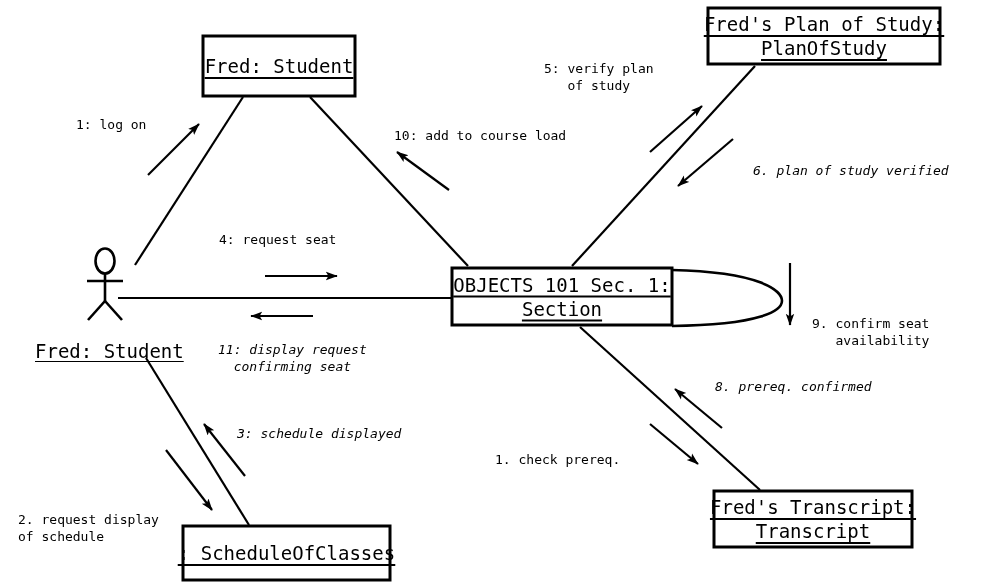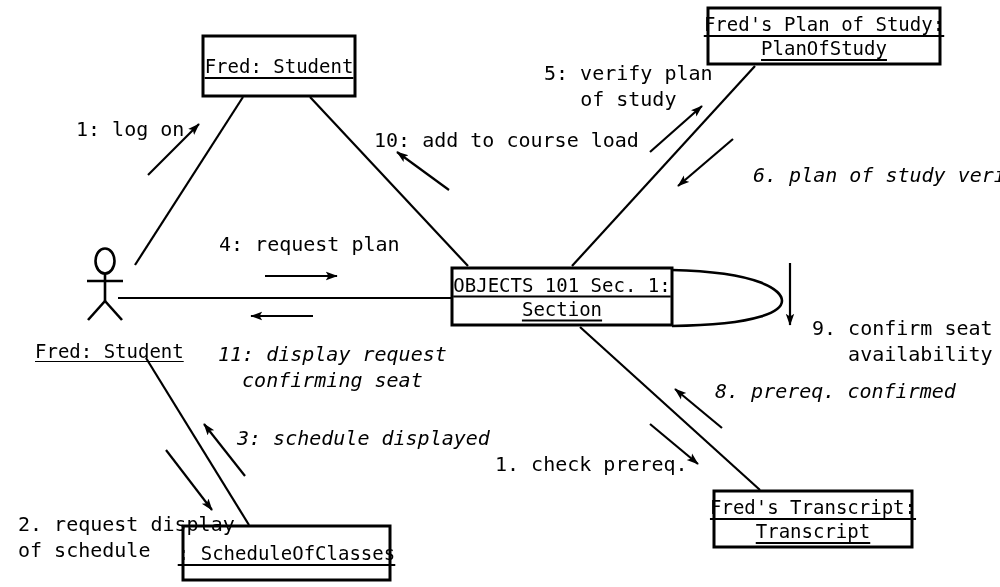--- a/index.html
+++ b/index.html
@@ -67,7 +67,7 @@
   .msg-text {
     position: absolute;
     font-family: "DejaVu Sans Mono", "Liberation Mono", monospace;
-    font-size: 20px;
+    font-size: 13px;
     color: #000000;
     white-space: pre;
     line-height: 1.28;

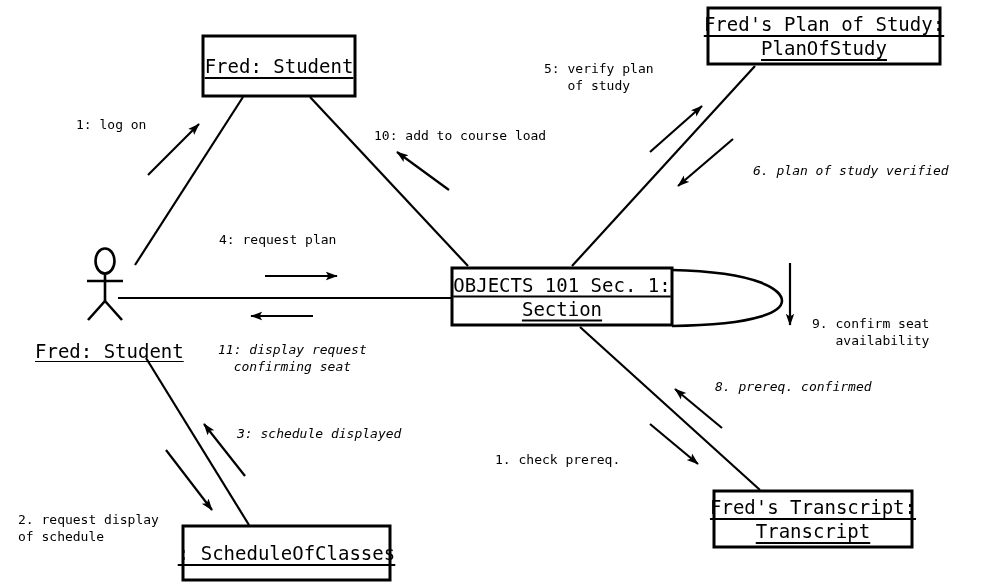--- a/index.html
+++ b/index.html
@@ -165,7 +165,7 @@
 
   <div id="messages-text-layer">
       <div class="msg-text" style="left: 76px; top: 117px;">1: log on</div>
-      <div class="msg-text" style="left: 374px; top: 128px;">10: add to course load</div>
+      <div class="msg-text" style="left: 394px; top: 128px;">10: add to course load</div>
       <div class="msg-text center" style="left: 544px; top: 61px;">5: verify plan
 of study</div>
       <div class="msg-text italic" style="left: 753px; top: 163px;">6. plan of study verified</div>

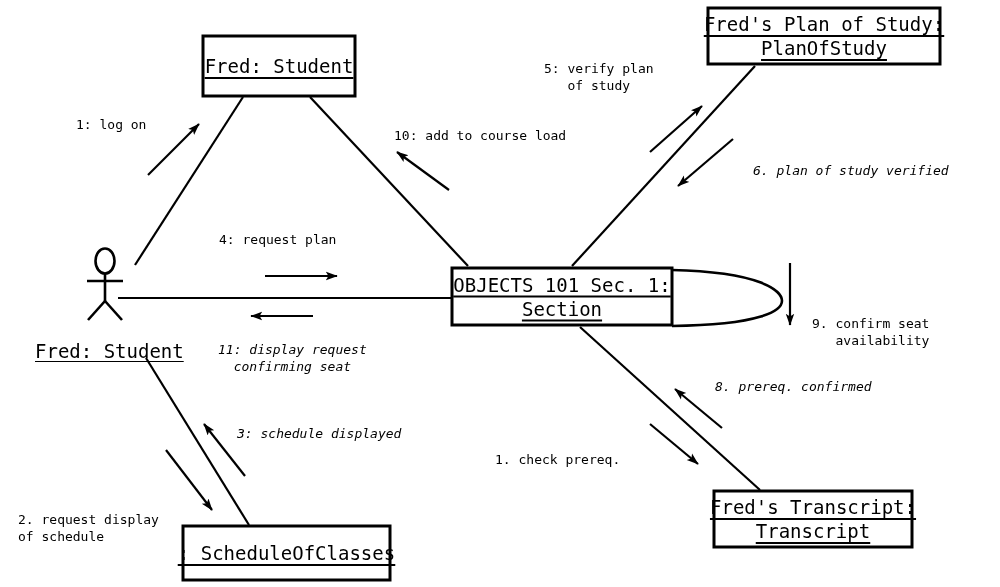--- a/index.html
+++ b/index.html
@@ -169,7 +169,7 @@
       <div class="msg-text center" style="left: 544px; top: 61px;">5: verify plan
 of study</div>
       <div class="msg-text italic" style="left: 753px; top: 163px;">6. plan of study verified</div>
-      <div class="msg-text" style="left: 219px; top: 232px;">4: request plan</div>
+      <div class="msg-text" style="left: 219px; top: 232px;">4: request seat</div>
       <div class="msg-text italic center" style="left: 218px; top: 342px;">11: display request
 confirming seat</div>
       <div class="msg-text italic" style="left: 237px; top: 426px; text-align: center;">3: schedule displayed</div>

